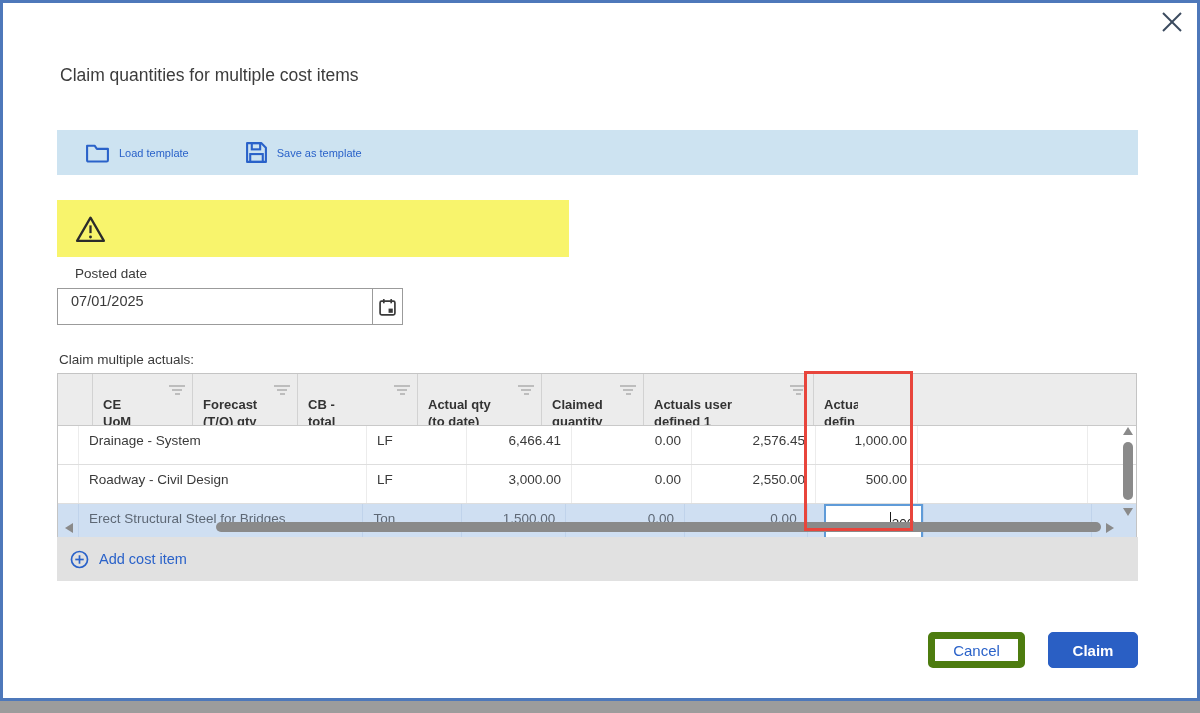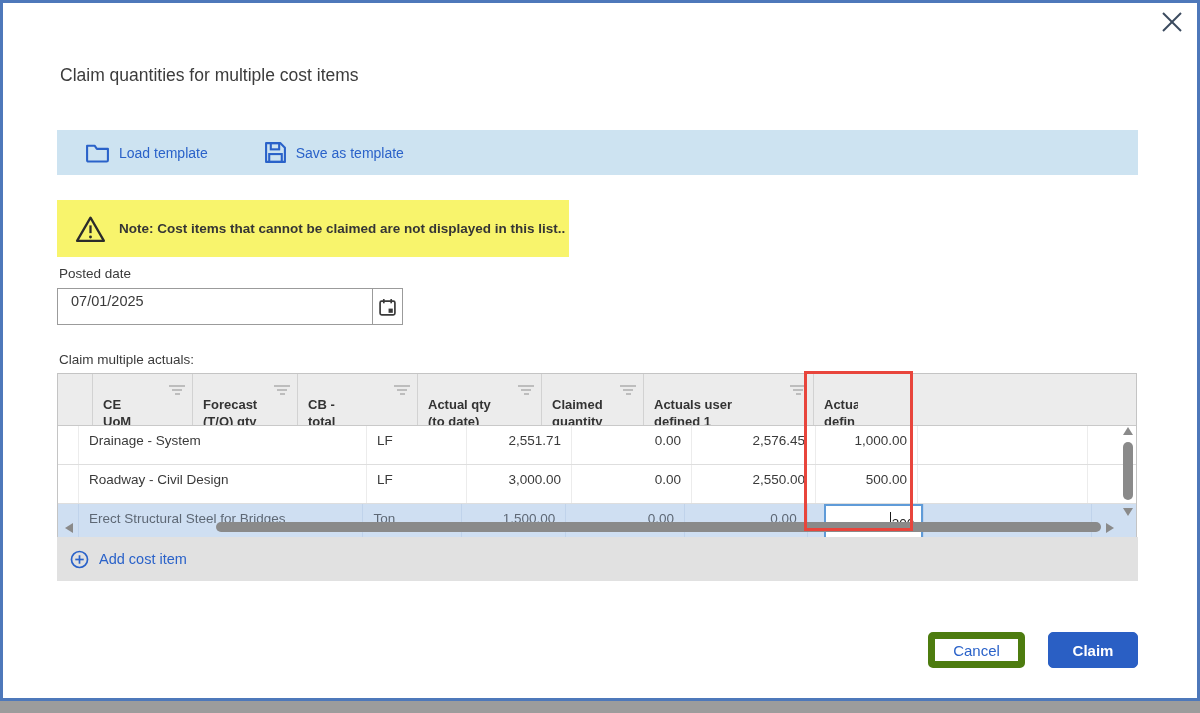--- a/index.html
+++ b/index.html
@@ -23,7 +23,7 @@
   }
   .tb-btn { display:flex; align-items:center; gap:9px; cursor:pointer; background:none; border:none; padding:0; }
   .tb-btn + .tb-btn { margin-left:56px; }
-  .tb-label { color:#2a62c9; font-size:14px; }
+  .tb-label { color:#2a62c9; font-size:11px; }
 
   .note {
     position:absolute; left:54px; top:197px; width:512px; height:57px;

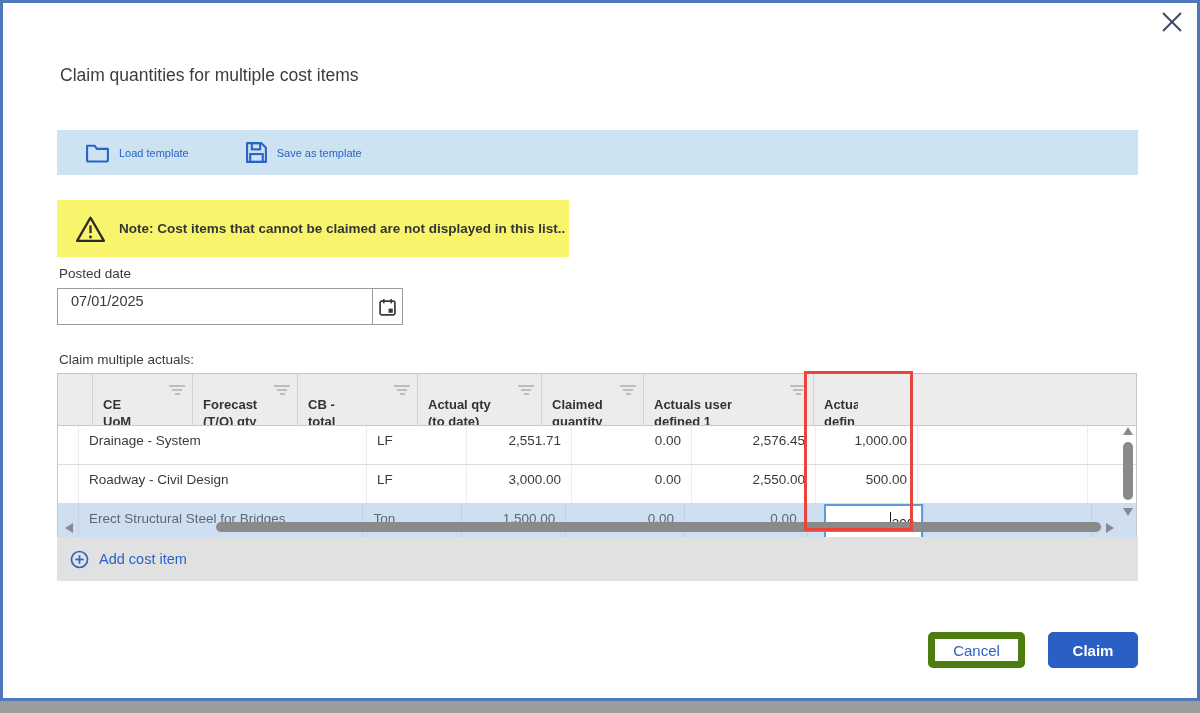--- a/index.html
+++ b/index.html
@@ -137,7 +137,6 @@
       <line x1="15" y1="10" x2="15" y2="17.5" stroke="#2b2b2b" stroke-width="2.2"></line>
       <circle cx="15" cy="21.3" r="1.4" fill="#2b2b2b"></circle>
     </svg>
-    <span class="note-text">Note: Cost items that cannot be claimed are not displayed in this list..</span>
   </div>
 
   <div class="field-label">Posted date</div>

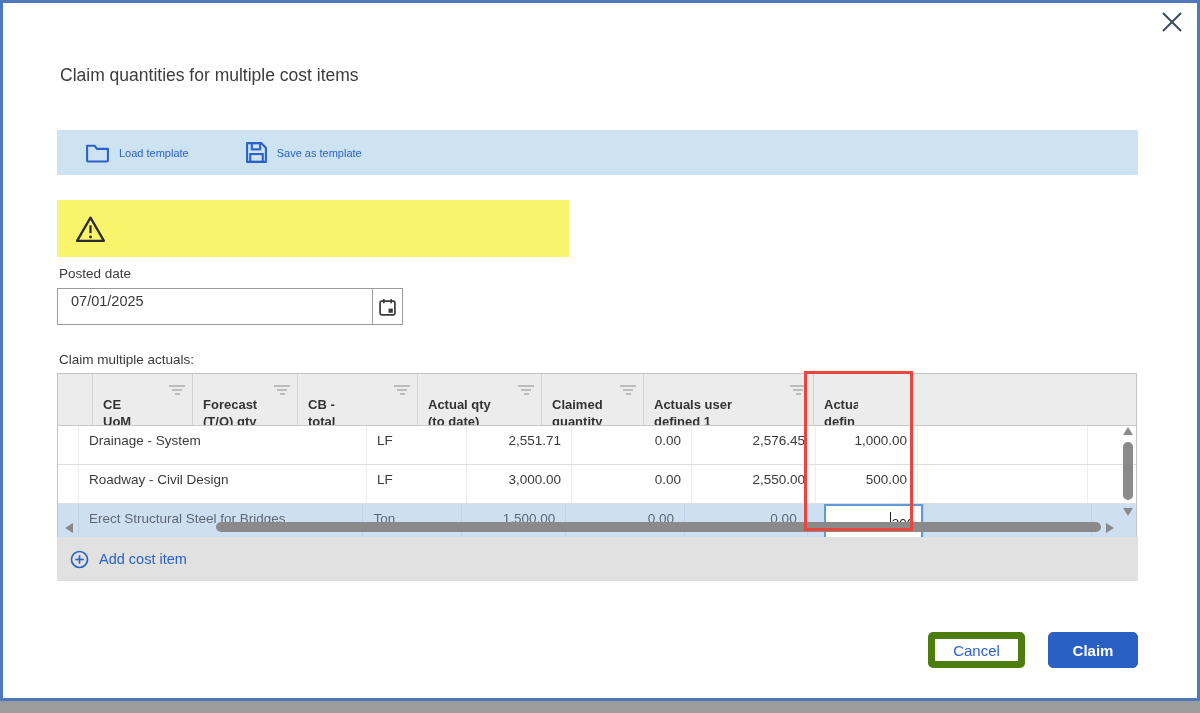--- a/index.html
+++ b/index.html
@@ -31,7 +31,7 @@
   }
   .note-text { font-size:13.5px; font-weight:bold; color:#353535; margin-left:13px; }
 
-  .field-label { position:absolute; left:56px; top:263px; font-size:13.5px; color:#3a3a3a; }
+  .field-label { position:absolute; left:72px; top:263px; font-size:13.5px; color:#3a3a3a; }
   .date-row { position:absolute; left:54px; top:285px; display:flex; }
   .date-input {
     width:315px; height:37px; border:1px solid #9b9b9b; border-right:none;

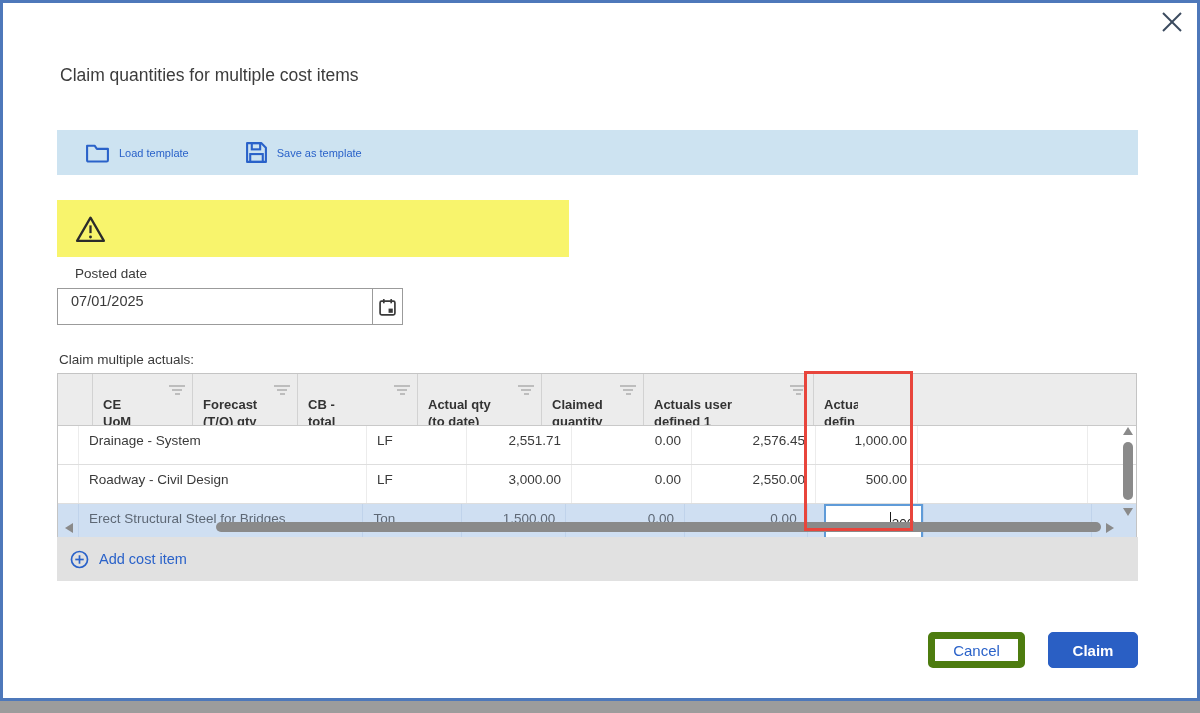--- a/index.html
+++ b/index.html
@@ -199,7 +199,7 @@
       <div class="cell c0"></div>
       <div class="cell c1">Drainage - System</div>
       <div class="cell c2">LF</div>
-      <div class="cell c3 num">2,551.71</div>
+      <div class="cell c3 num">6,466.41</div>
       <div class="cell c4 num">0.00</div>
       <div class="cell c5 num">2,576.45</div>
       <div class="cell c6 num">1,000.00</div>

